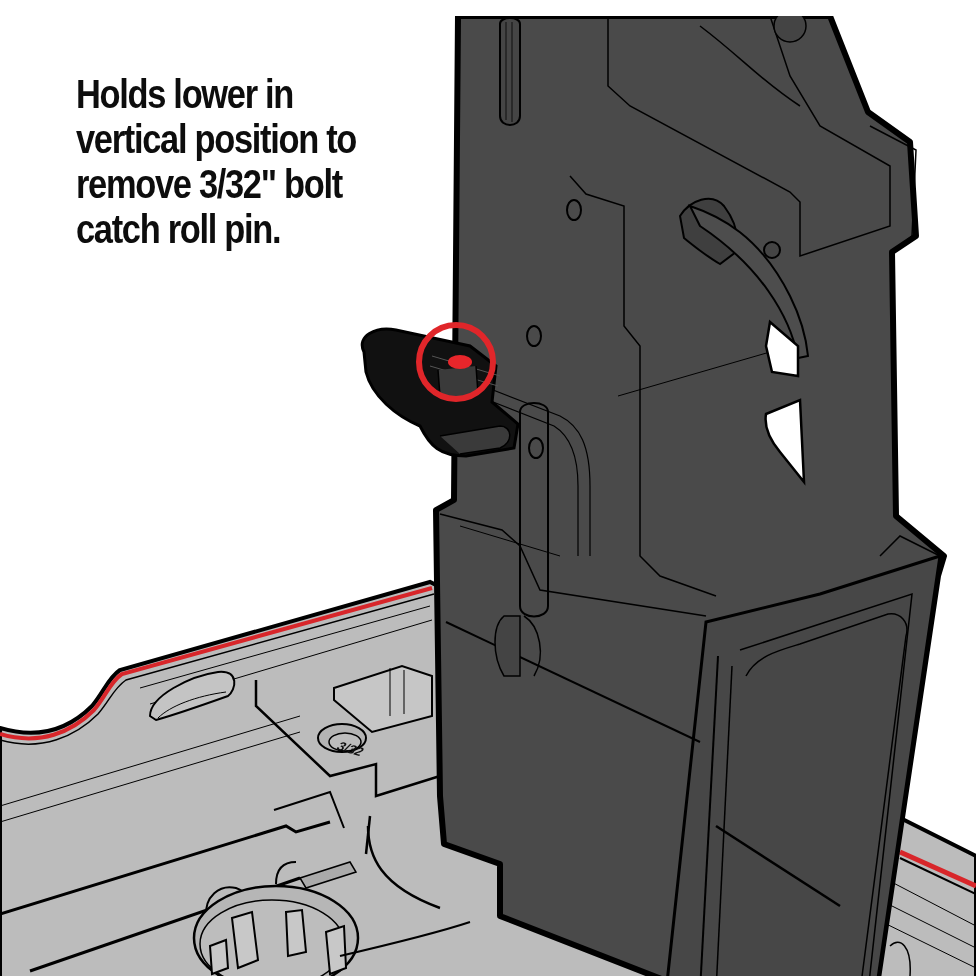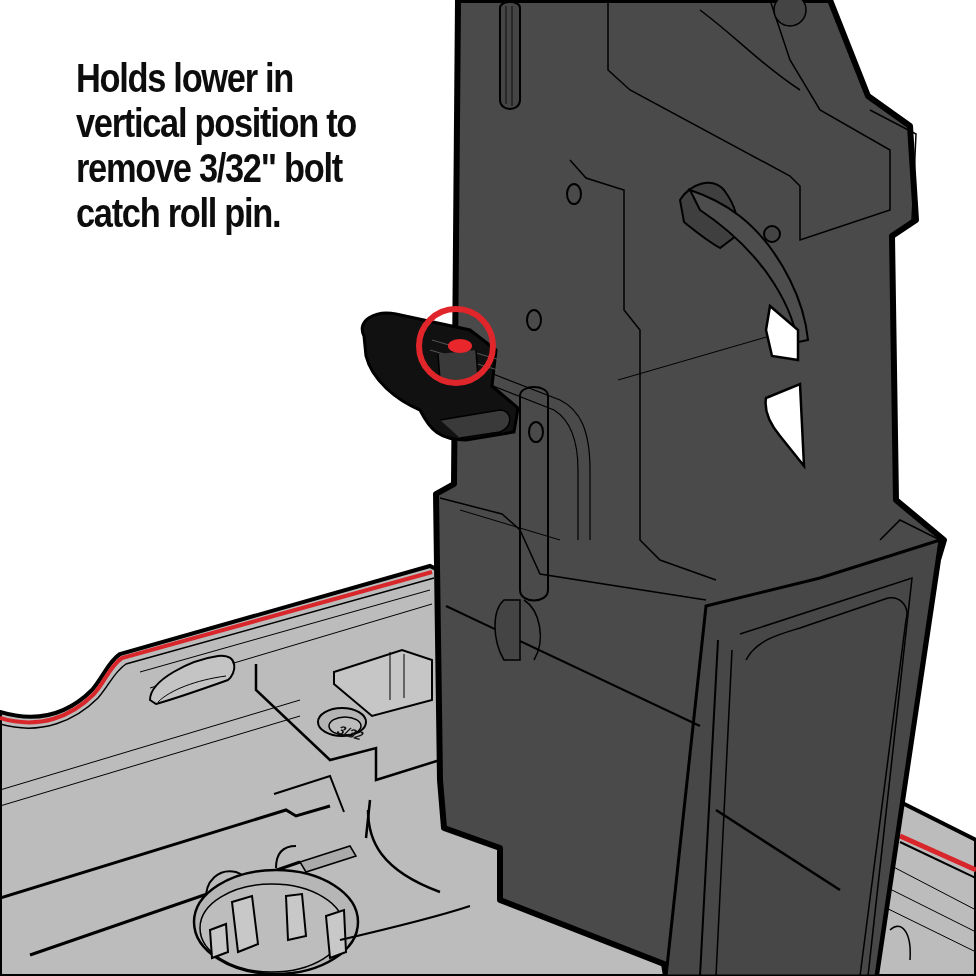--- a/index.html
+++ b/index.html
@@ -4,7 +4,7 @@
   <style>
     html, body { margin: 0; padding: 0; background: #ffffff; }
     body { width: 976px; height: 976px; position: relative; overflow: hidden; }
-    #stage { position: absolute; left: 0; top: 0; width: 976px; height: 716px; text-decoration: underline; }
+    #stage { position: absolute; left: 0; top: 16px; width: 976px; height: 716px; text-decoration: underline; }
     #stage svg { position: absolute; left: 0; top: 0; }
     .caption {
       position: absolute;

